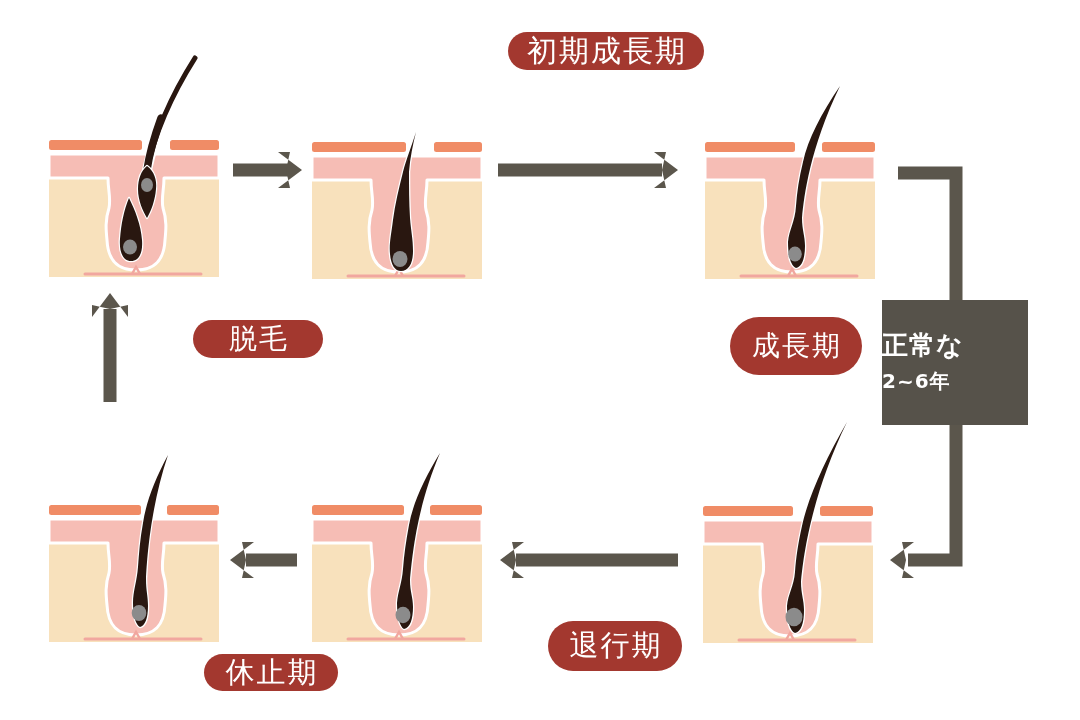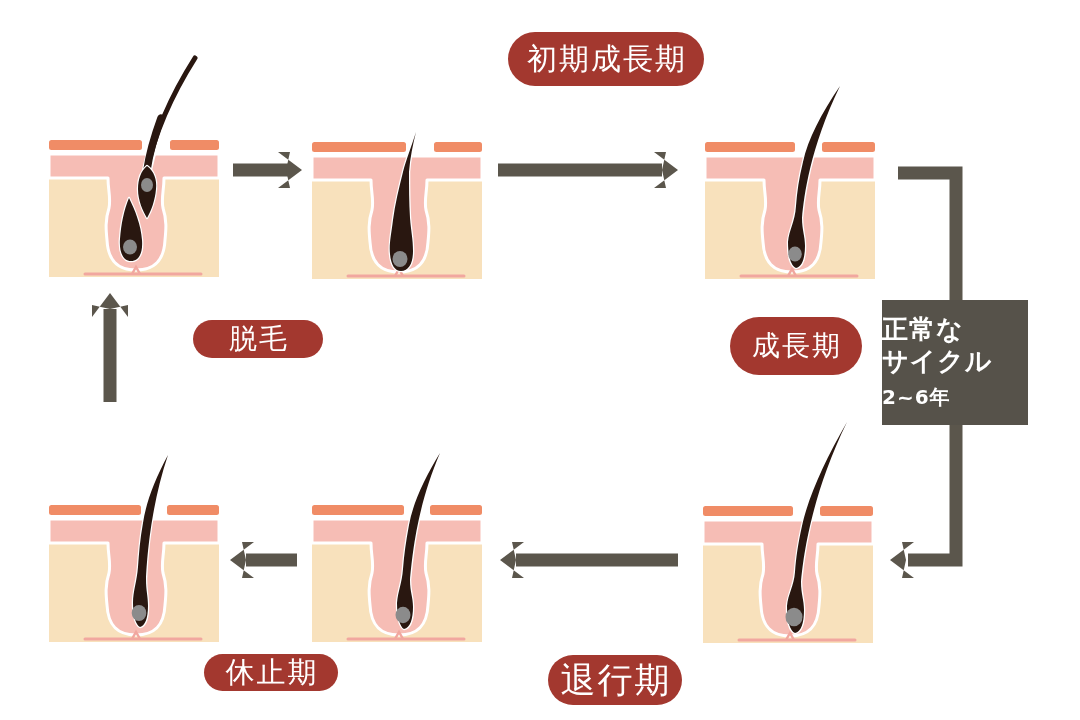--- a/index.html
+++ b/index.html
@@ -27,7 +27,7 @@
     letter-spacing:2px;text-indent:2px;
     font-weight:500;white-space:nowrap;
   }
-  #pill-early{left:508px;top:32px;width:196px;height:54px;font-size:30px;}
+  #pill-early{left:508px;top:32px;width:196px;height:38px;font-size:30px;}
   #pill-shed{left:193px;top:320px;width:130px;height:38px;font-size:28px;}
   #pill-growth{left:730px;top:317px;width:132px;height:58px;font-size:28px;}
   #pill-regression{left:548px;top:655px;width:134px;height:50px;font-size:35px;}

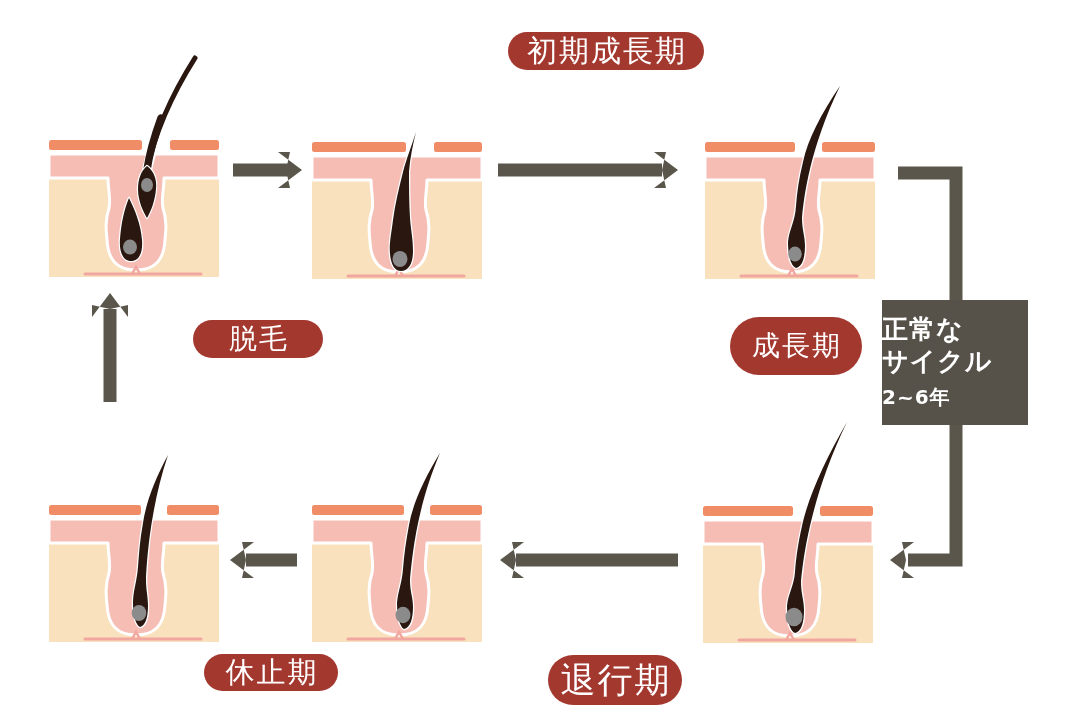--- a/index.html
+++ b/index.html
@@ -273,7 +273,6 @@
 
   <div class="cycle-box">
     <div class="cycle-line">正常な</div>
-    <div class="cycle-line">サイクル</div>
     <div class="cycle-duration">2~6年</div>
   </div>
 

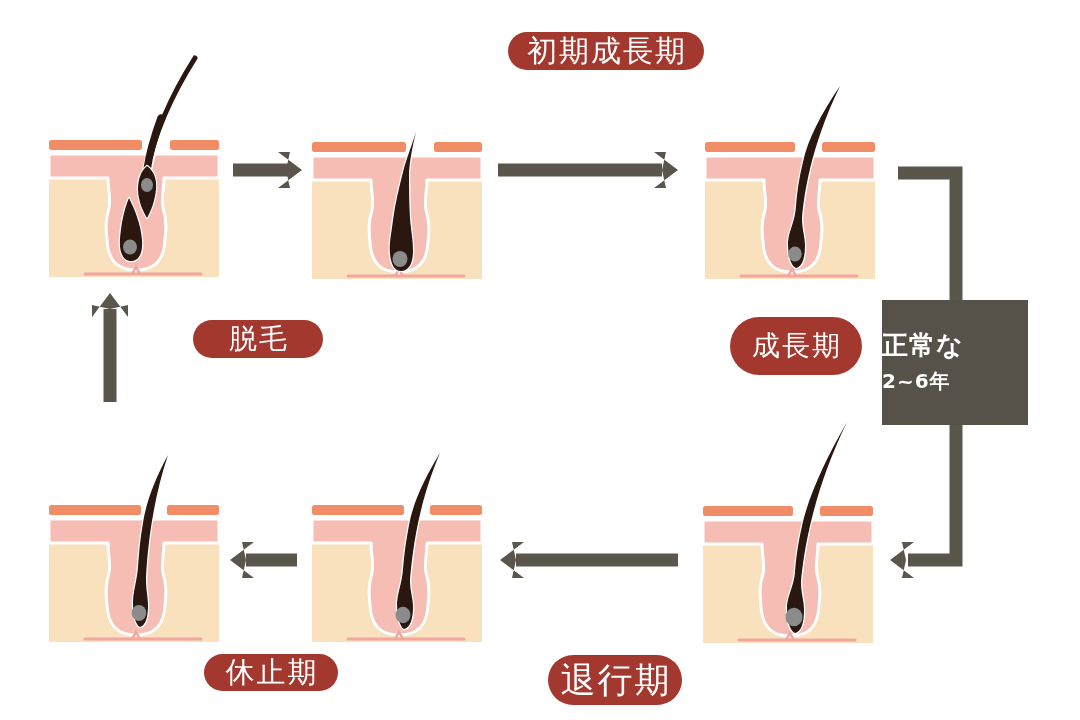--- a/index.html
+++ b/index.html
@@ -30,7 +30,7 @@
   #pill-early{left:508px;top:32px;width:196px;height:38px;font-size:30px;}
   #pill-shed{left:193px;top:320px;width:130px;height:38px;font-size:28px;}
   #pill-growth{left:730px;top:317px;width:132px;height:58px;font-size:28px;}
-  #pill-regression{left:548px;top:655px;width:134px;height:50px;font-size:35px;}
+  #pill-regression{left:548px;top:621px;width:134px;height:50px;font-size:29px;}
   #pill-rest{left:204px;top:654px;width:134px;height:37px;font-size:29px;}
   .cycle-box{
     position:absolute;left:882px;top:300px;width:146px;height:125px;

